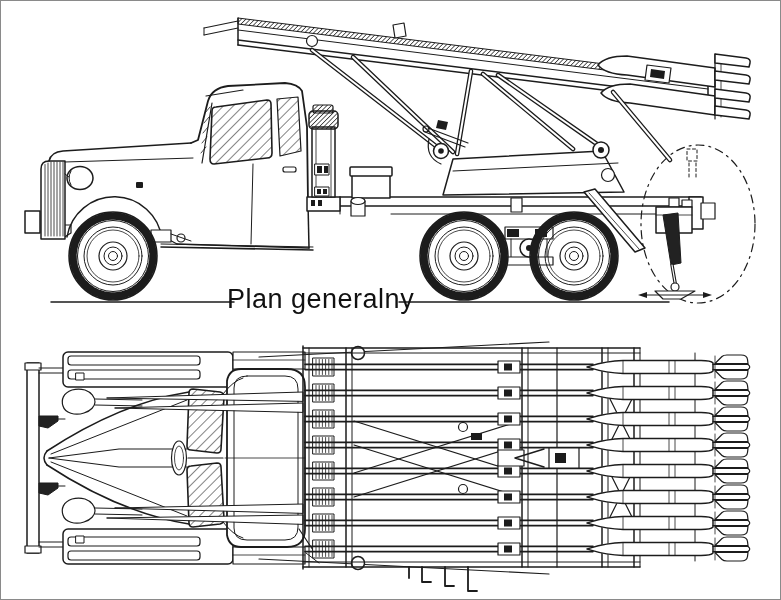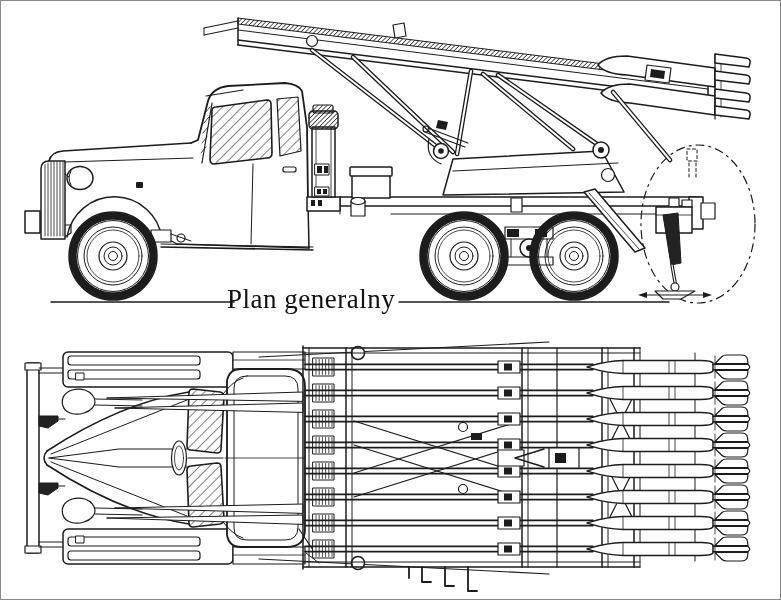--- a/index.html
+++ b/index.html
@@ -7,7 +7,7 @@
   .page {
     position:relative; width:781px; height:600px; box-sizing:border-box;
     background:var(--paper); border:1px solid var(--frame); overflow:hidden;
-    font-family:Liberation Serif, serif;
+    font-family:Liberation Sans, sans-serif;
   }
   svg { display:block; }
   

